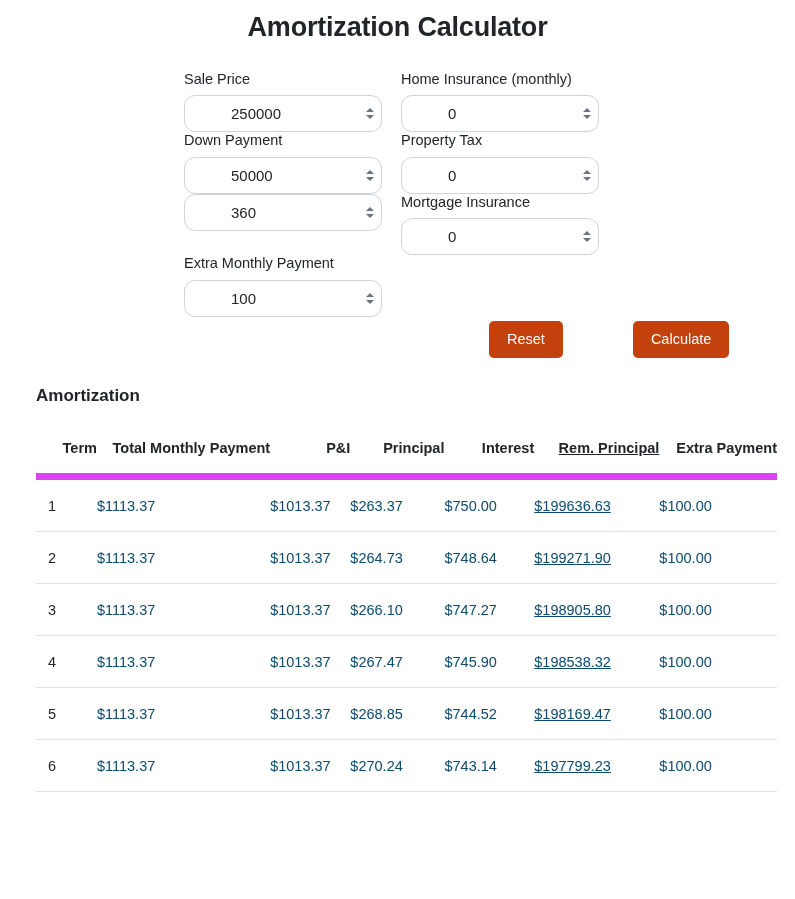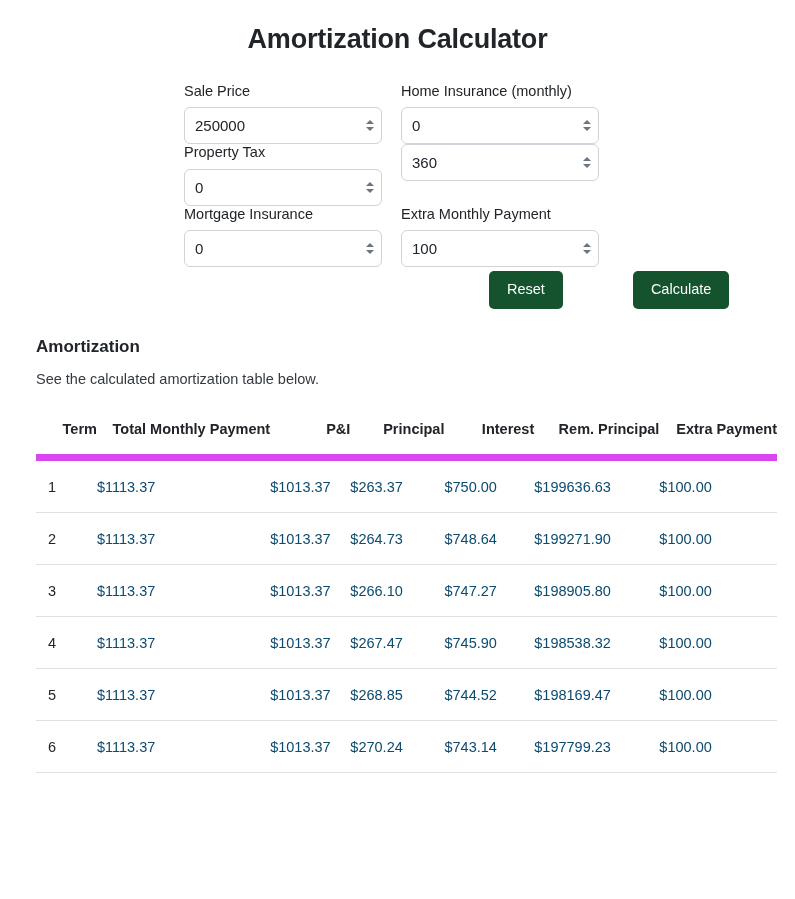--- a/index.html
+++ b/index.html
@@ -21,7 +21,7 @@
     font-size: 27px;
     font-weight: bold;
     color: #212529;
-    margin: 12px;
+    margin: 0;
     padding-top: 12px;
     letter-spacing: -0.2px;
   }

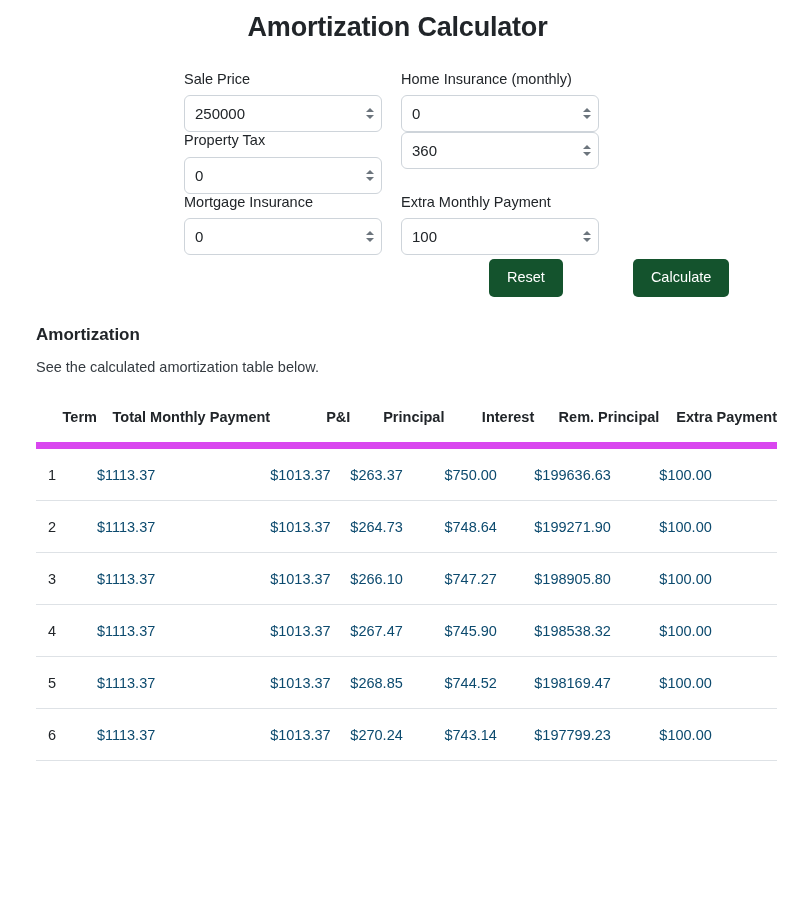--- a/index.html
+++ b/index.html
@@ -54,10 +54,11 @@
     width: 198px;
     height: 37px;
     border: 1px solid #ced4da;
-    border-radius: 6px;
+    border-radius: 11px;
     background: #fff;
     display: flex;
     align-items: flex-start;
+    padding-left: 36px;
   }
   .input-box input {
     border: none;

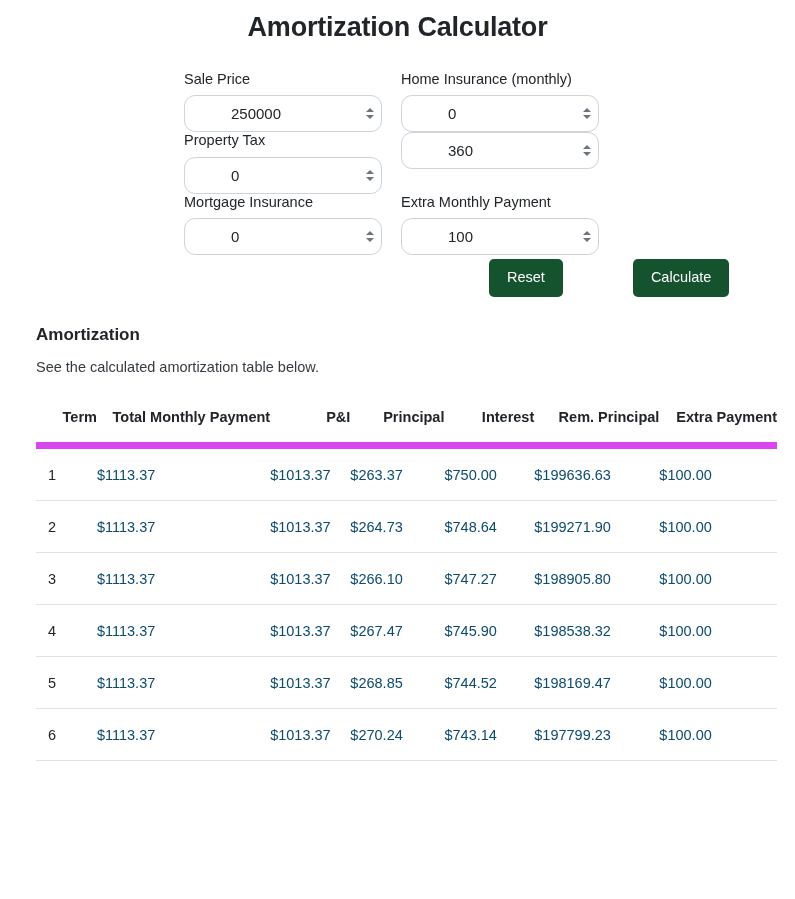--- a/index.html
+++ b/index.html
@@ -191,6 +191,16 @@
         </div>
       </div>
 
+      <div class="field">
+        <label>Down Payment</label>
+        <div class="input-box">
+          <input type="text" value="50000" style="">
+          <span class="spinner">
+            <span class="arrow up"></span>
+              <span class="arrow down"></span>
+          </span>
+        </div>
+      </div>
 
       <div class="field">
         <label>Property Tax</label>

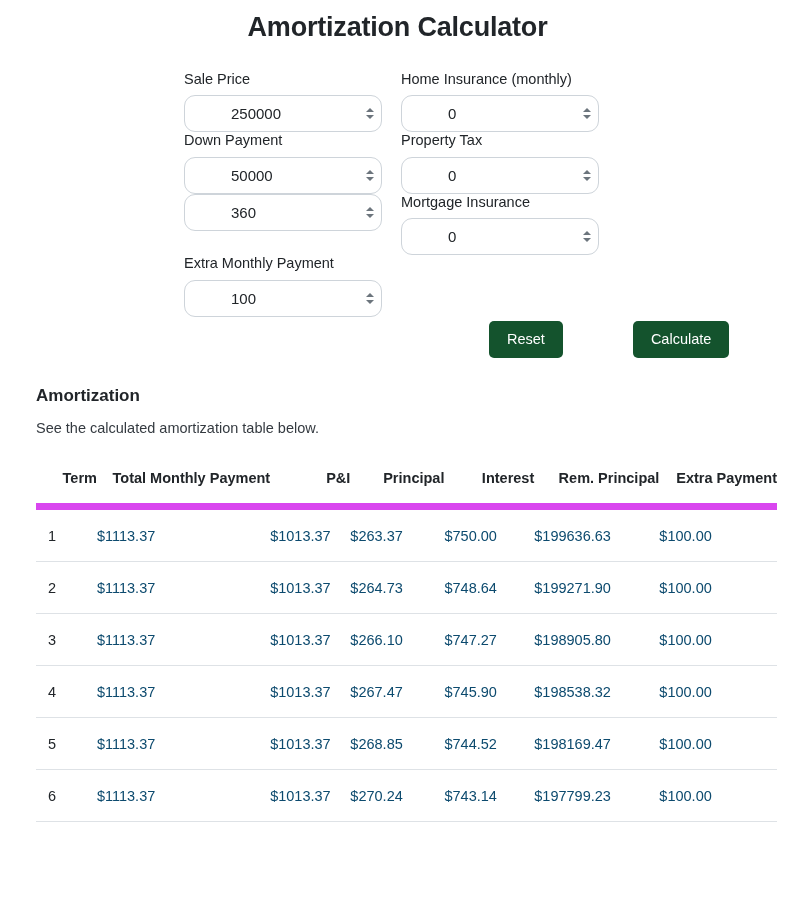--- a/index.html
+++ b/index.html
@@ -101,7 +101,7 @@
     gap: 70px;
   }
   .btn {
-    background: #14532d;
+    background: #c2410c;
     color: #ffffff;
     border: none;
     border-radius: 5px;

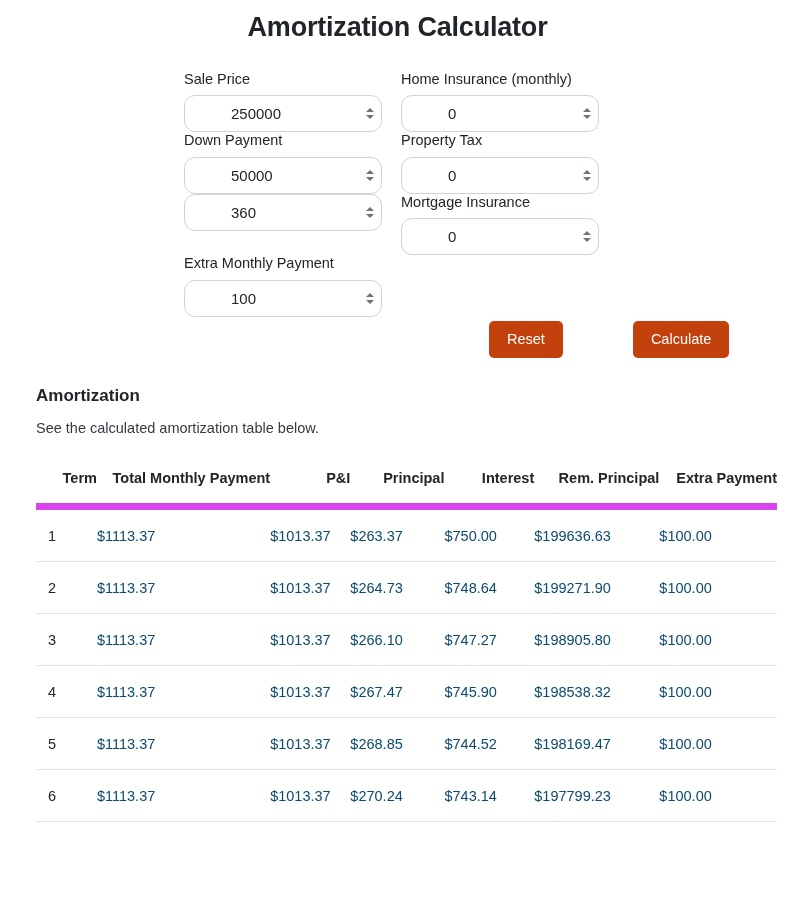--- a/index.html
+++ b/index.html
@@ -256,7 +256,6 @@
 
   <div class="results">
     <h2>Amortization</h2>
-    <p class="sub">See the calculated amortization table below.</p>
 
     <table>
       <thead>

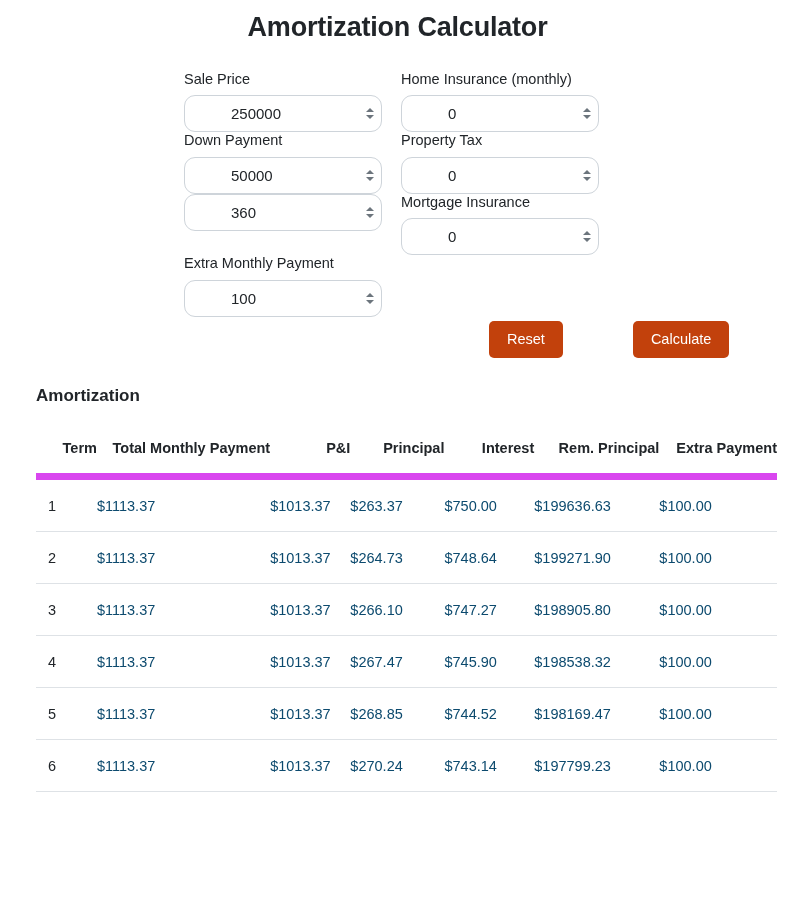--- a/index.html
+++ b/index.html
@@ -156,7 +156,7 @@
   th.c2, td.c2 { width: 75px; }
   th.c3, td.c3 { width: 88px; }
   th.c4, td.c4 { width: 84px; }
-  th.c5, td.c5 { width: 117px; }
+  th.c5, td.c5 { width: 117px; text-decoration: underline; }
   th.c6, td.c6 { width: 110px; }
 </style>
 </head>

